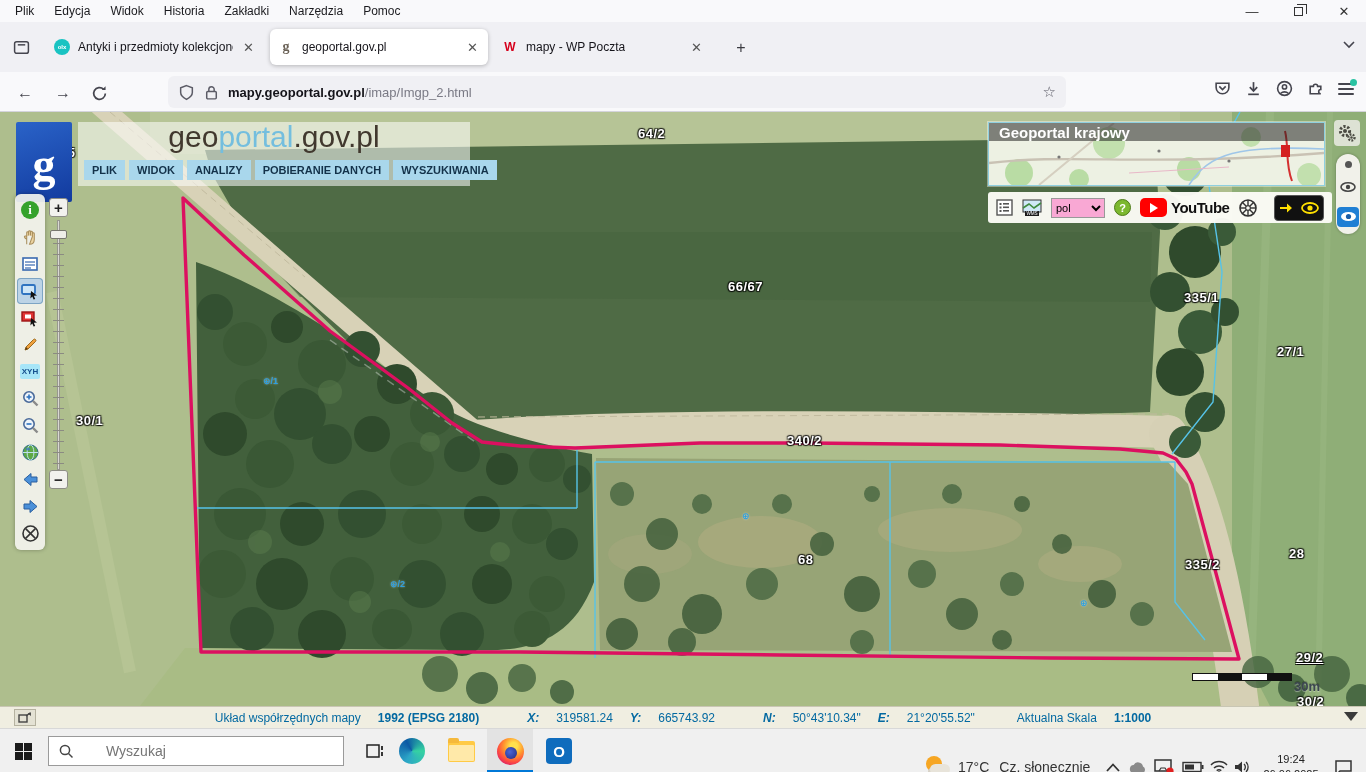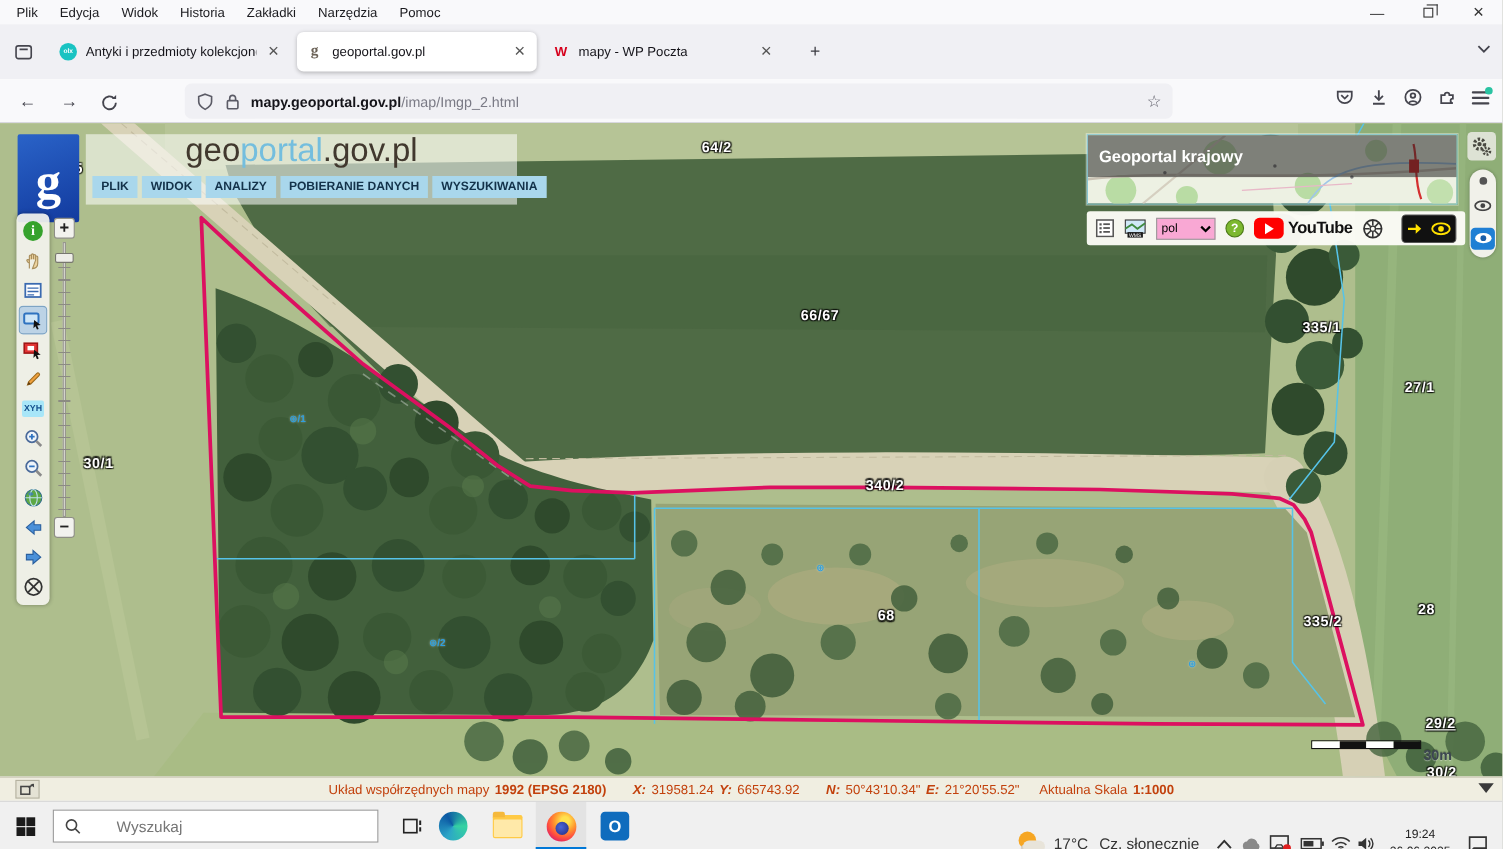--- a/index.html
+++ b/index.html
@@ -73,7 +73,7 @@
   
   .minimap{position:absolute;left:988px;top:10px;width:337px;height:64px;border:1px solid #8fd0e0;box-shadow:0 0 0 1px rgba(255,255,255,.4);}
   .minimap svg{display:block;}
-  .mm-title{position:absolute;left:0;top:0;width:100%;height:38px;background:rgba(35,35,35,.55);color:#fff;font-size:15px;font-weight:bold;display:flex;align-items:center;padding-left:10px;}
+  .mm-title{position:absolute;left:0;top:0;width:100%;height:18px;background:rgba(35,35,35,.55);color:#fff;font-size:15px;font-weight:bold;display:flex;align-items:center;padding-left:10px;}
 
   
   .ttoolbar{position:absolute;left:988px;top:80px;width:344px;height:31px;background:rgba(252,252,247,.96);border-radius:3px;display:flex;align-items:center;gap:9px;padding:0 8px;}

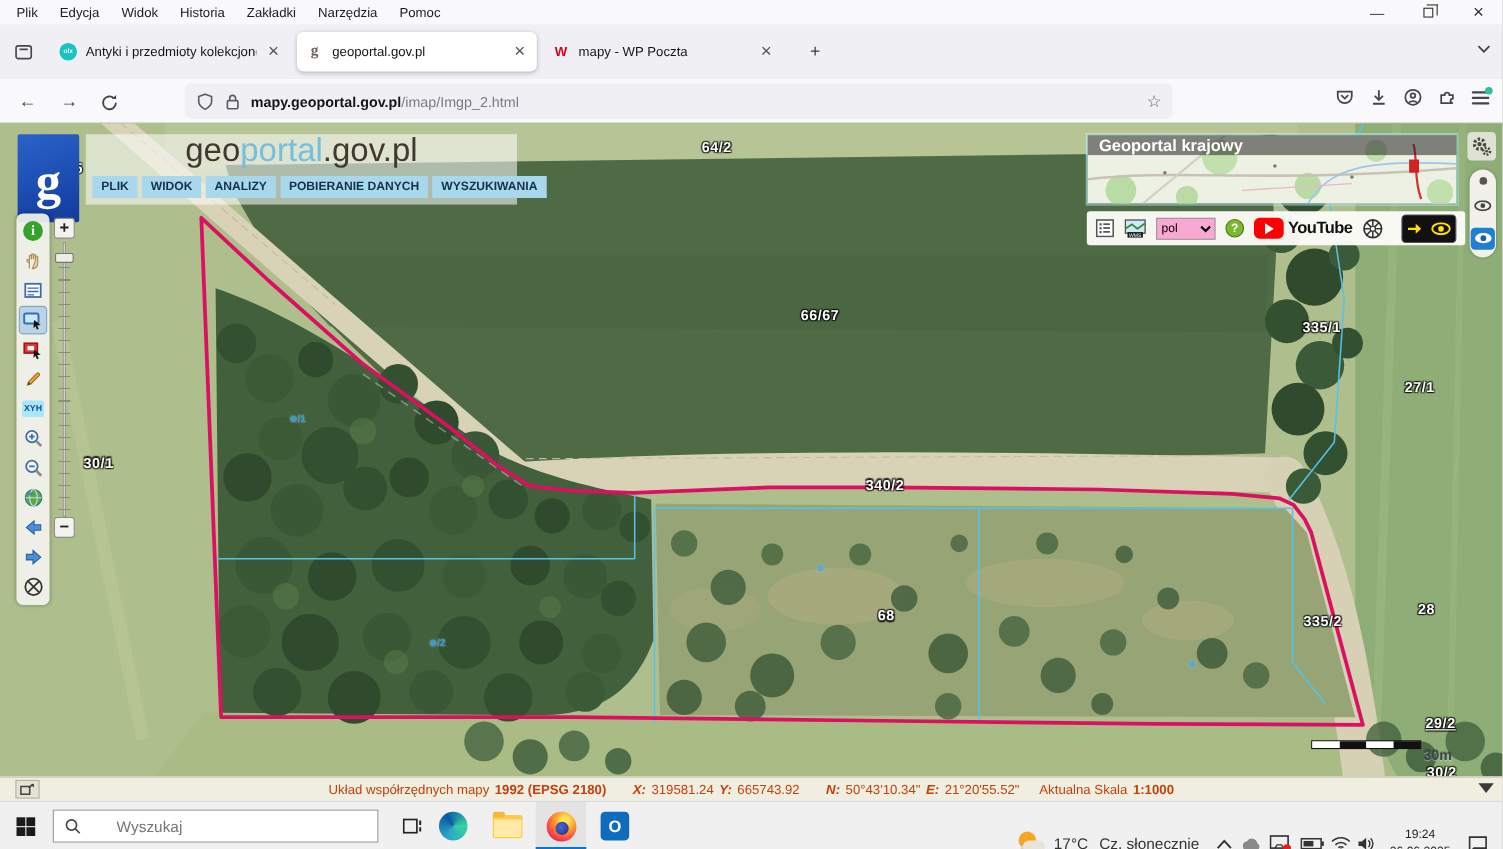--- a/index.html
+++ b/index.html
@@ -99,7 +99,7 @@
   .scalelabel{position:absolute;left:1294px;top:567px;font-size:13px;font-weight:bold;color:#3c4650;text-shadow:0 1px 1px rgba(255,255,255,.4),0 -1px 1px rgba(0,0,0,.3);}
 
   
-  .statusbar{position:absolute;left:0;top:706px;width:1366px;height:22px;background:#f0eee1;border-top:1px solid #c9c6b4;display:flex;align-items:center;justify-content:center;font-size:12px;color:#c2410c;gap:5px;}
+  .statusbar{position:absolute;left:0;top:706px;width:1366px;height:22px;background:#f0eee1;border-top:1px solid #c9c6b4;display:flex;align-items:center;justify-content:center;font-size:12px;color:#0369a1;gap:17px;}
   .statusbar .bld{font-weight:bold;}
   .statusbar .lbl{font-weight:bold;font-style:italic;}
   .sb-expand{position:absolute;left:14px;top:2px;width:22px;height:17px;background:#e4e2d4;border:1px solid #b5b2a0;display:flex;align-items:center;justify-content:center;}

